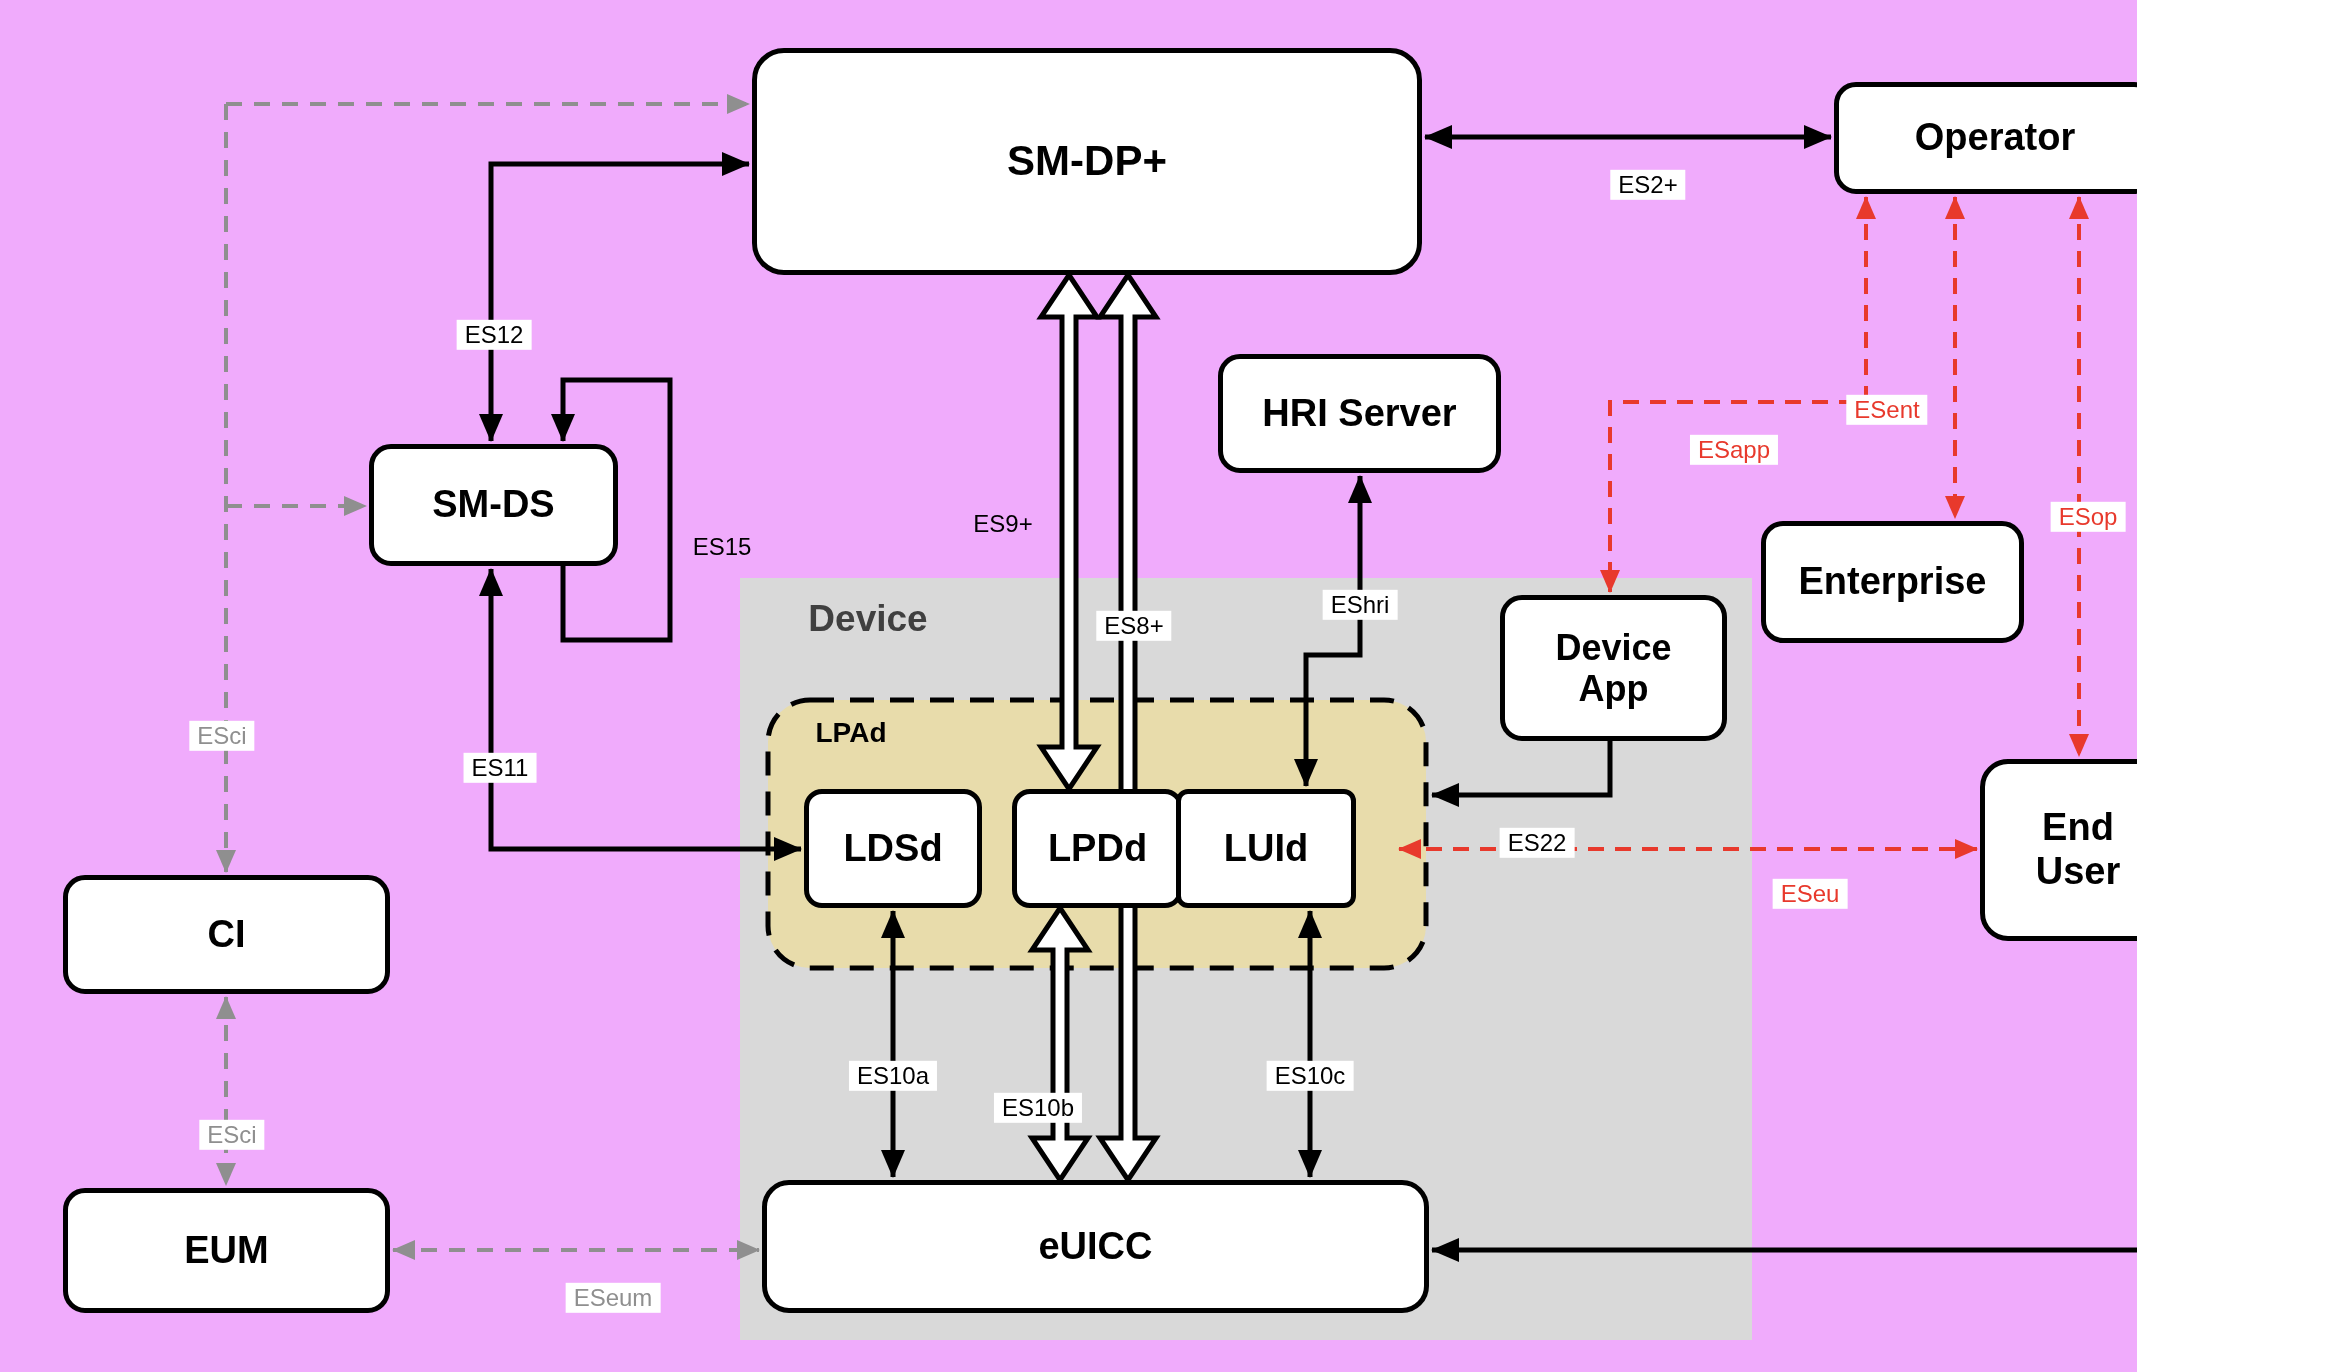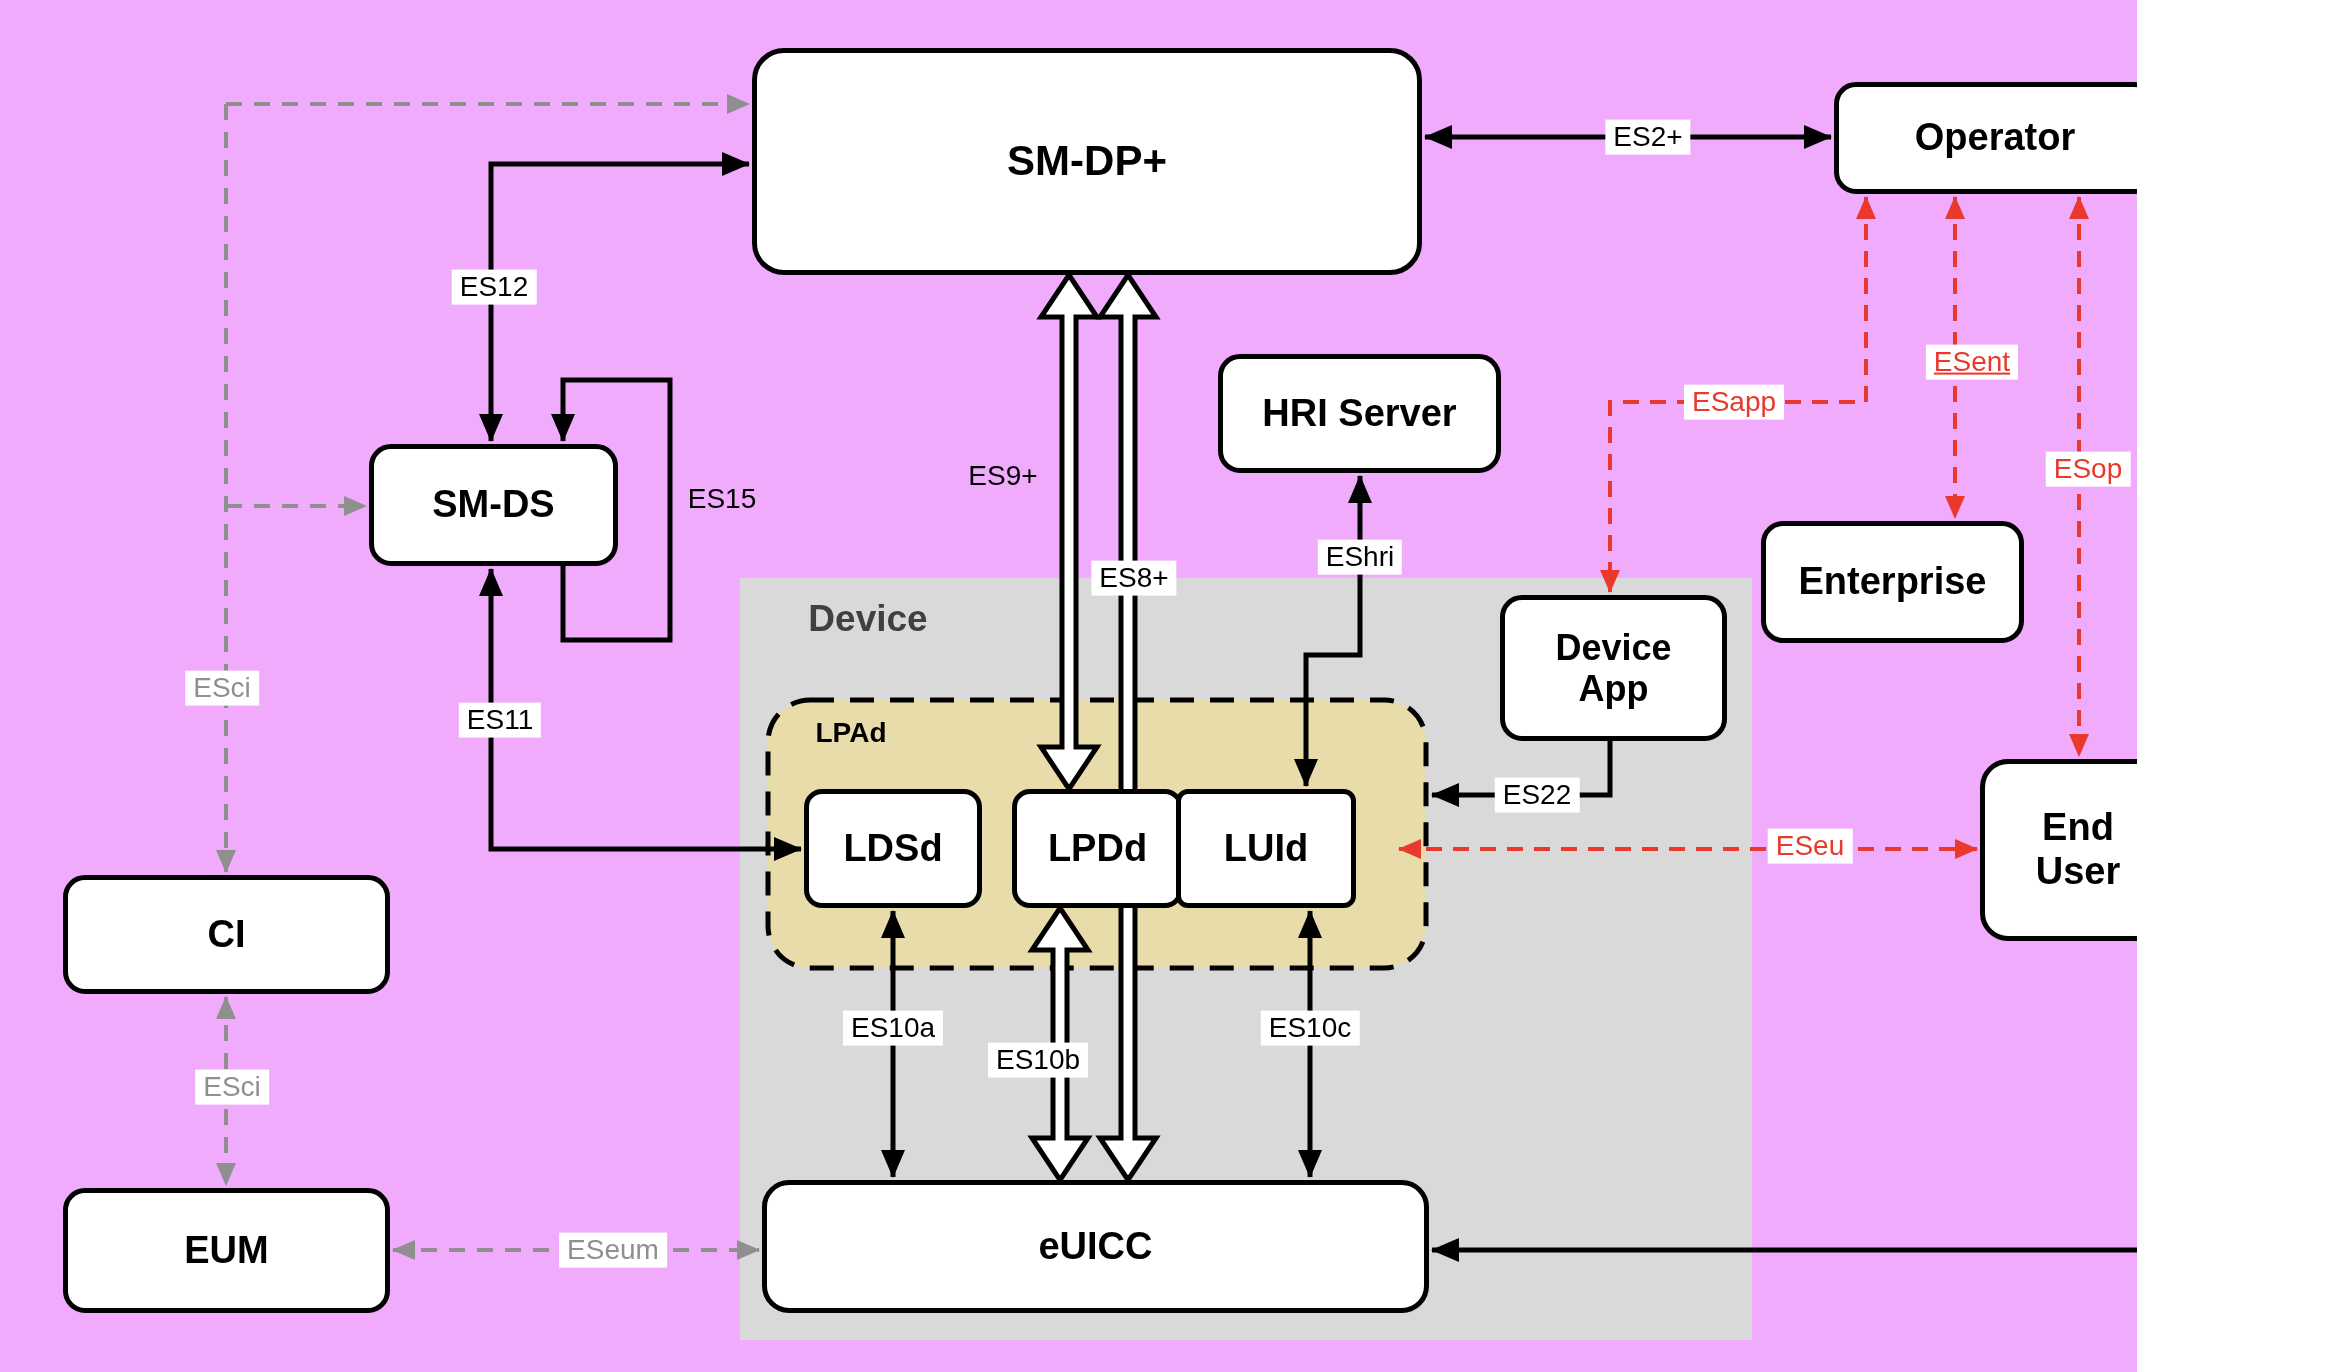--- a/index.html
+++ b/index.html
@@ -15,7 +15,7 @@
   .node .txt{display:block;}
   .lbl{
     position:absolute;z-index:5;transform:translate(-50%,-50%);
-    font-size:28px;color:#000;white-space:nowrap;line-height:1.1;
+    font-size:24px;color:#000;white-space:nowrap;line-height:1.1;margin-top:48px;
   }
   .lbl.bg{background:#fff;padding:2px 8px;}
   .lbl.red{color:#e8392c;}

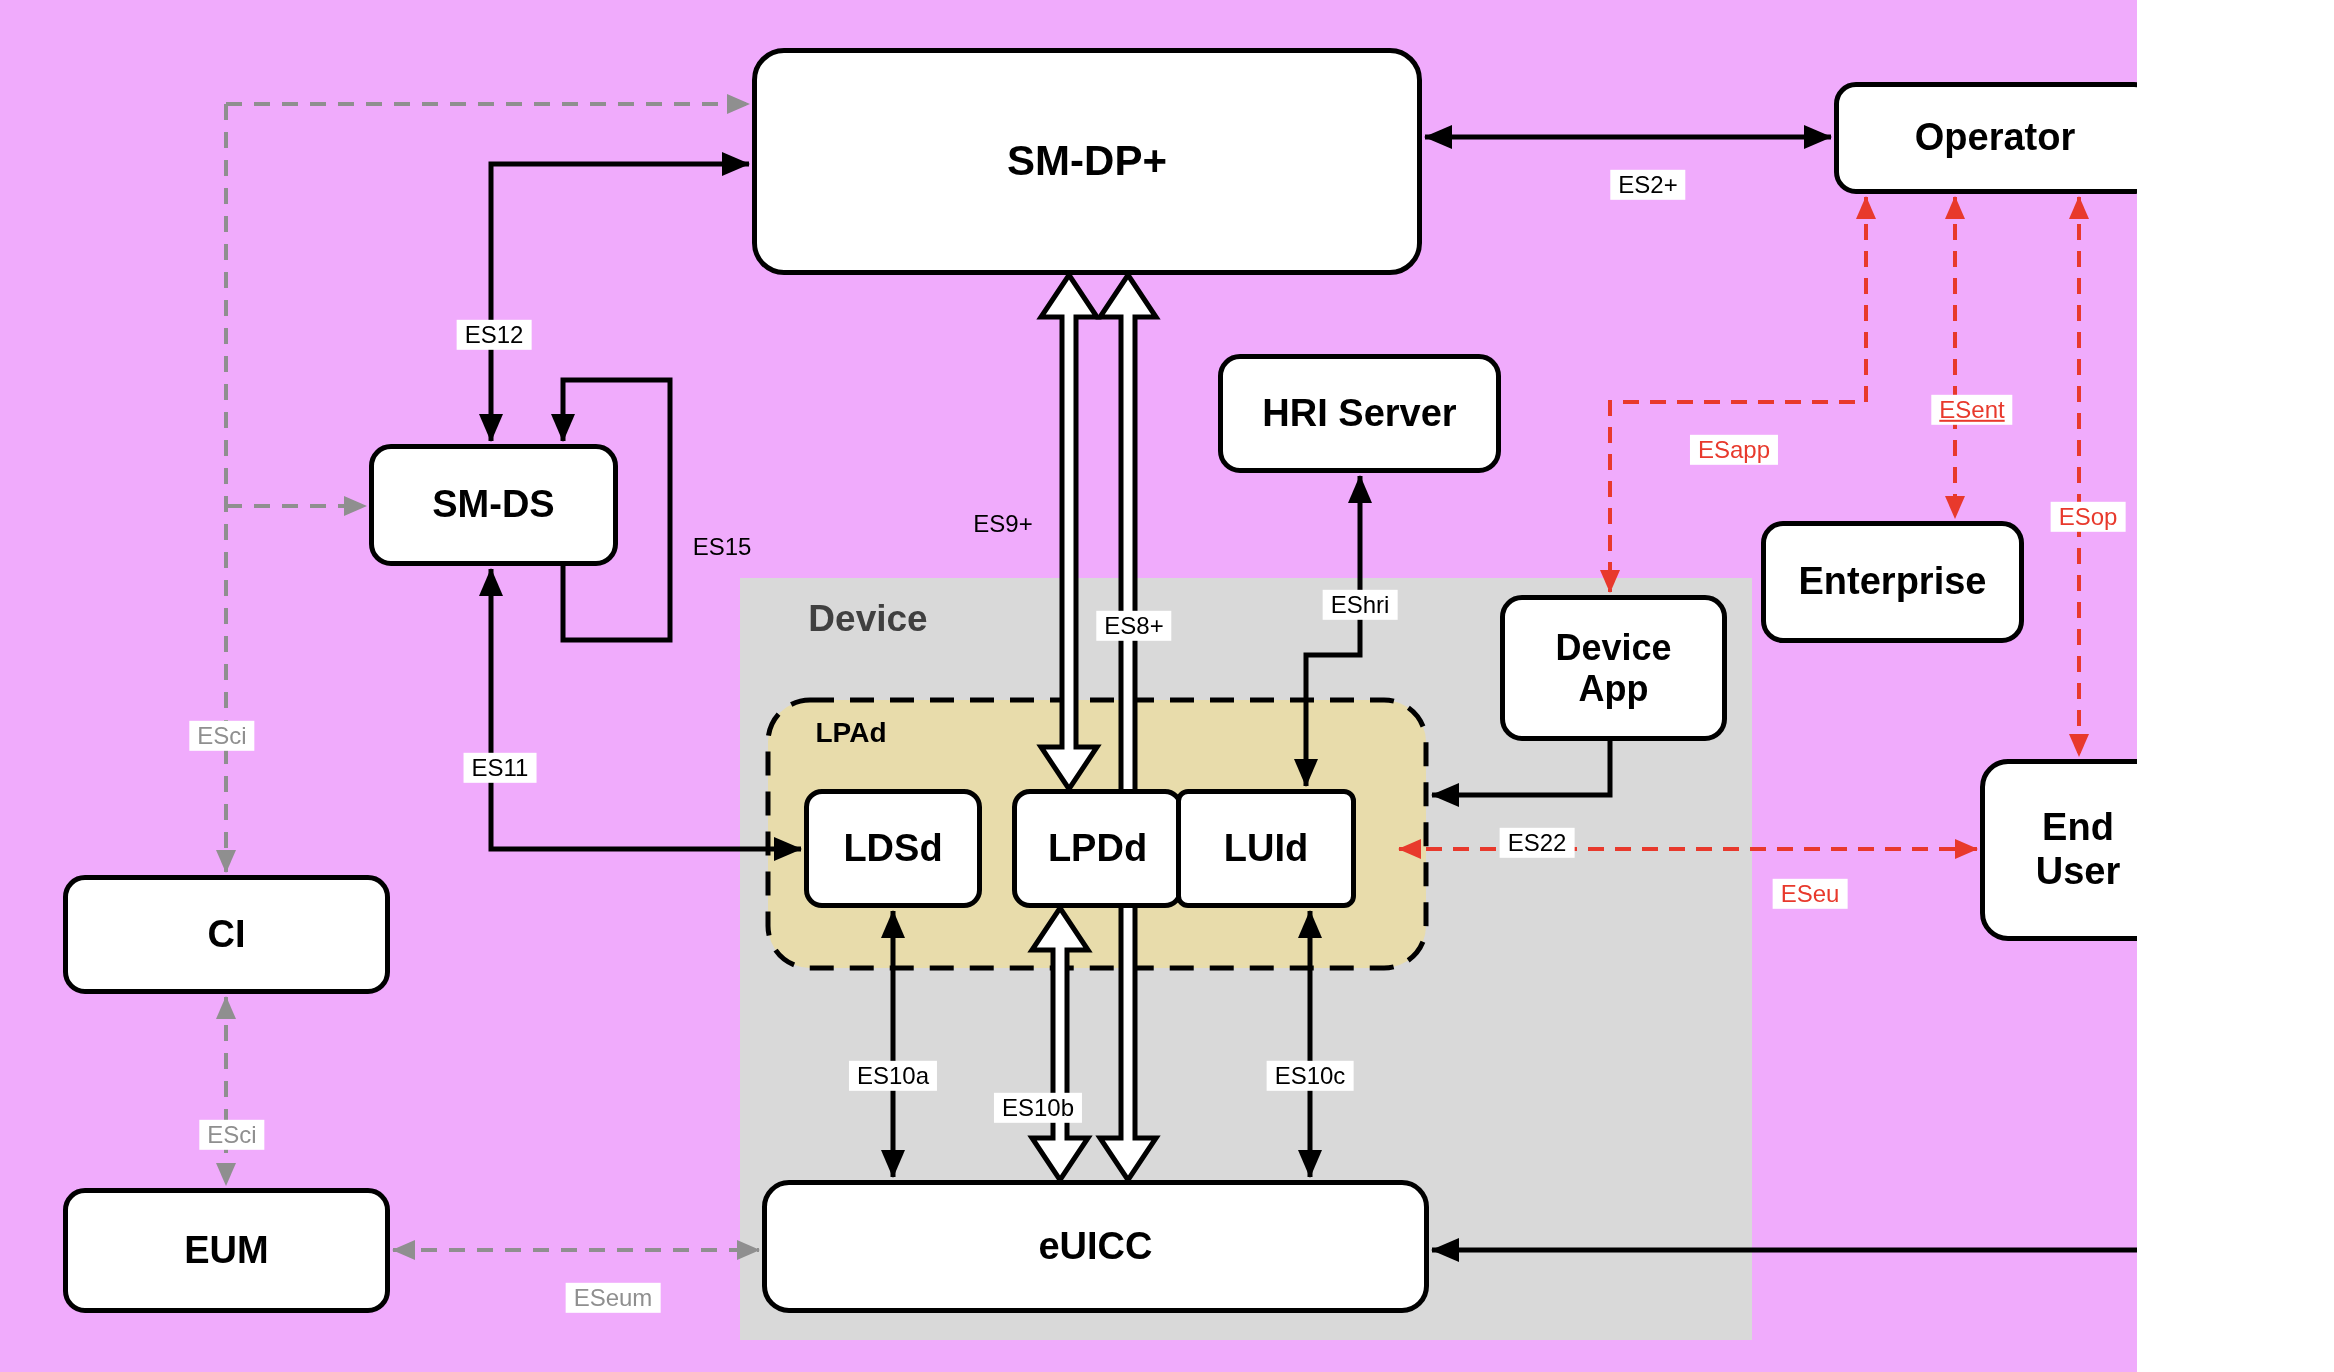--- a/index.html
+++ b/index.html
@@ -146,7 +146,7 @@
   <div class="lbl bg" style="left:1360px;top:557px;">EShri</div>
   <div class="lbl bg" style="left:1537px;top:795px;">ES22</div>
   <div class="lbl bg red" style="left:1734px;top:402px;">ESapp</div>
-  <div class="lbl bg red" style="left:1972px;top:362px;text-decoration:underline;">ESent</div>
+  <div class="lbl bg red" style="left:1887px;top:362px;">ESent</div>
   <div class="lbl bg red" style="left:2088px;top:469px;">ESop</div>
   <div class="lbl bg" style="left:2274px;top:540px;">ES6</div>
   <div class="lbl bg red" style="left:1810px;top:846px;">ESeu</div>

